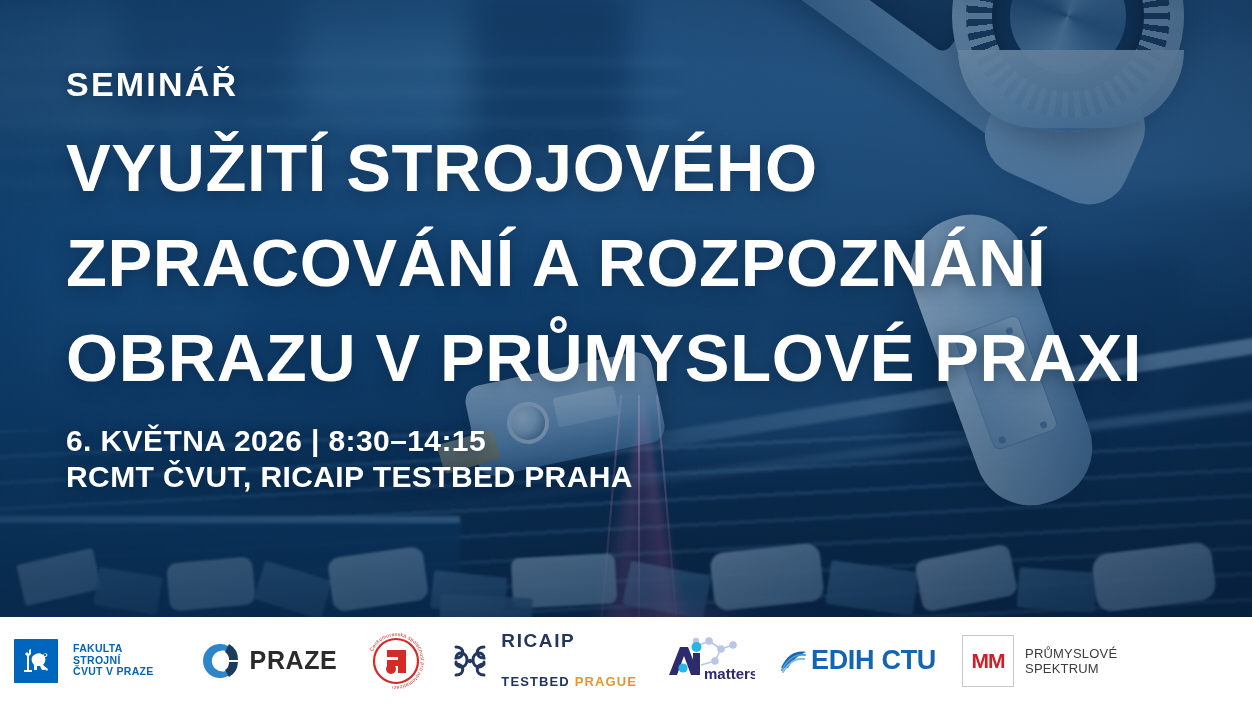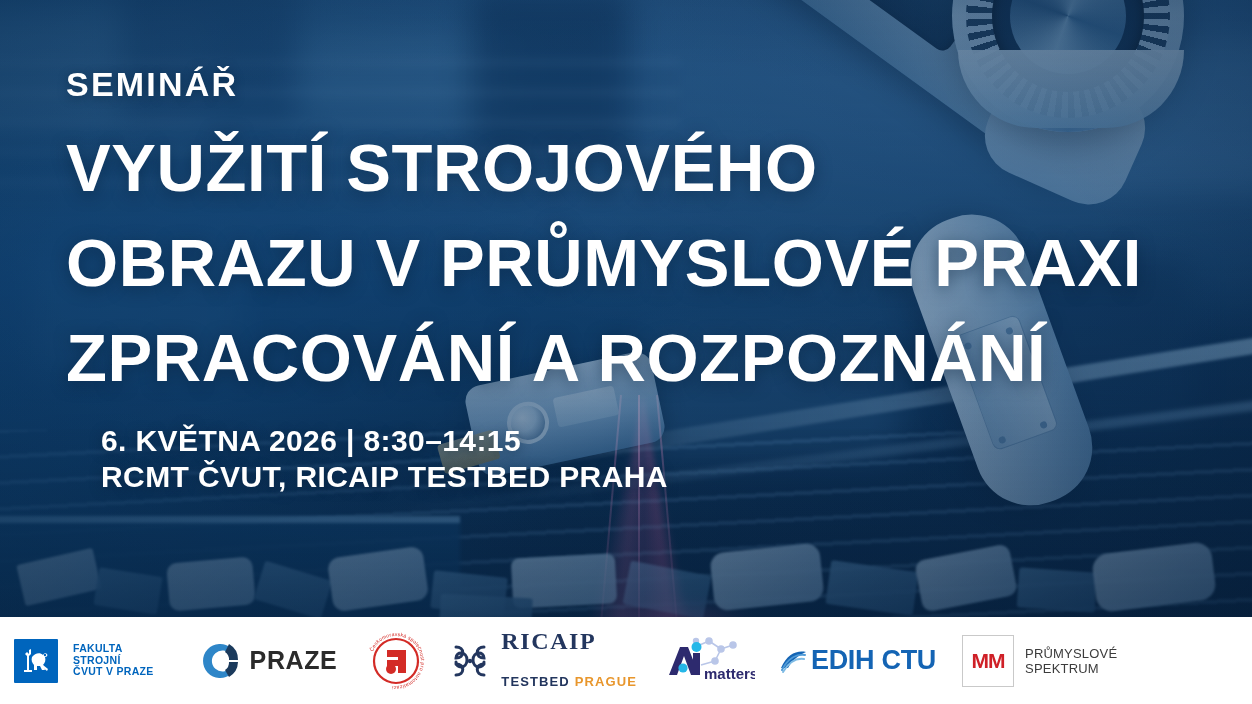--- a/index.html
+++ b/index.html
@@ -340,8 +340,8 @@
 
     <div class="headline">
       <span class="ln">VYUŽITÍ STROJOVÉHO</span>
+      <span class="ln">ZPRACOVÁNÍ A ROZPOZNÁNÍ</span>
       <span class="ln">OBRAZU V PRŮMYSLOVÉ PRAXI</span>
-      <span class="ln">ZPRACOVÁNÍ A ROZPOZNÁNÍ</span>
     </div>
 
     <div class="meta">

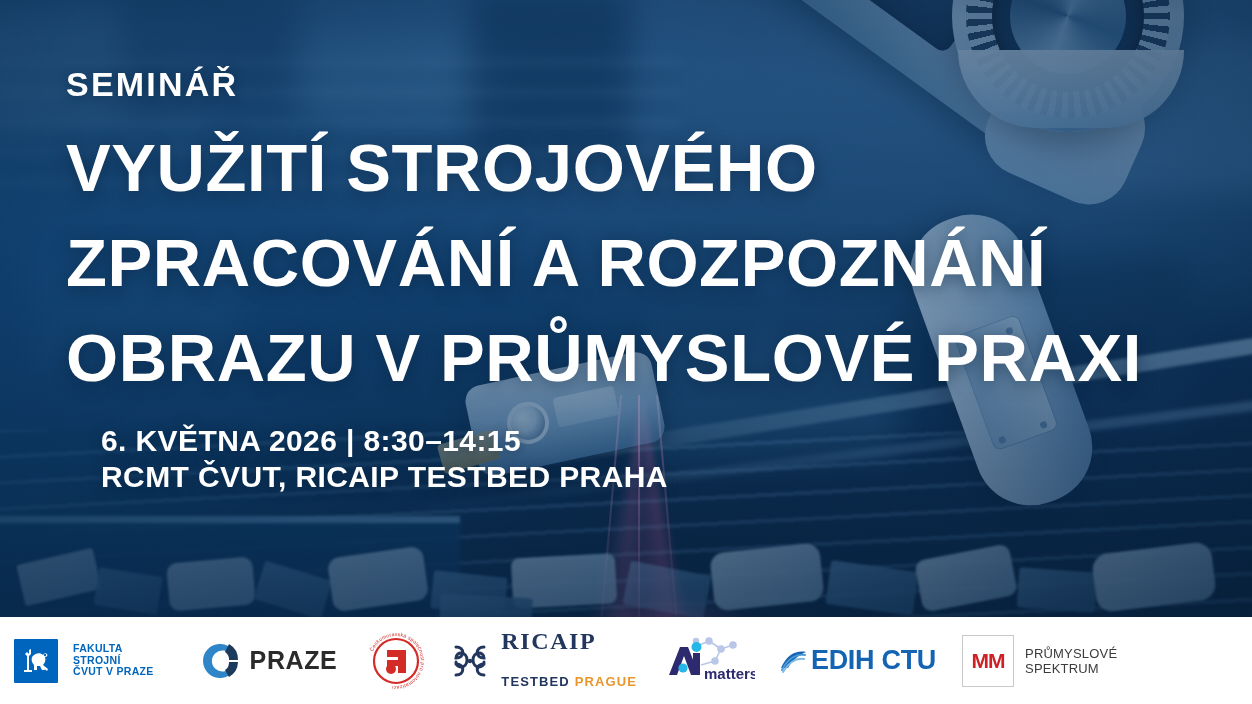--- a/index.html
+++ b/index.html
@@ -199,7 +199,7 @@
     color:#ffffff;font-weight:bold;font-size:30px;line-height:36px;
     letter-spacing:.4px;text-shadow:0 2px 12px rgba(6,30,56,.55);
   }
-  .meta span{display:block;white-space:nowrap;margin-left:35px;}
+  .meta span{display:block;white-space:nowrap;}
 
   
   .logobar{

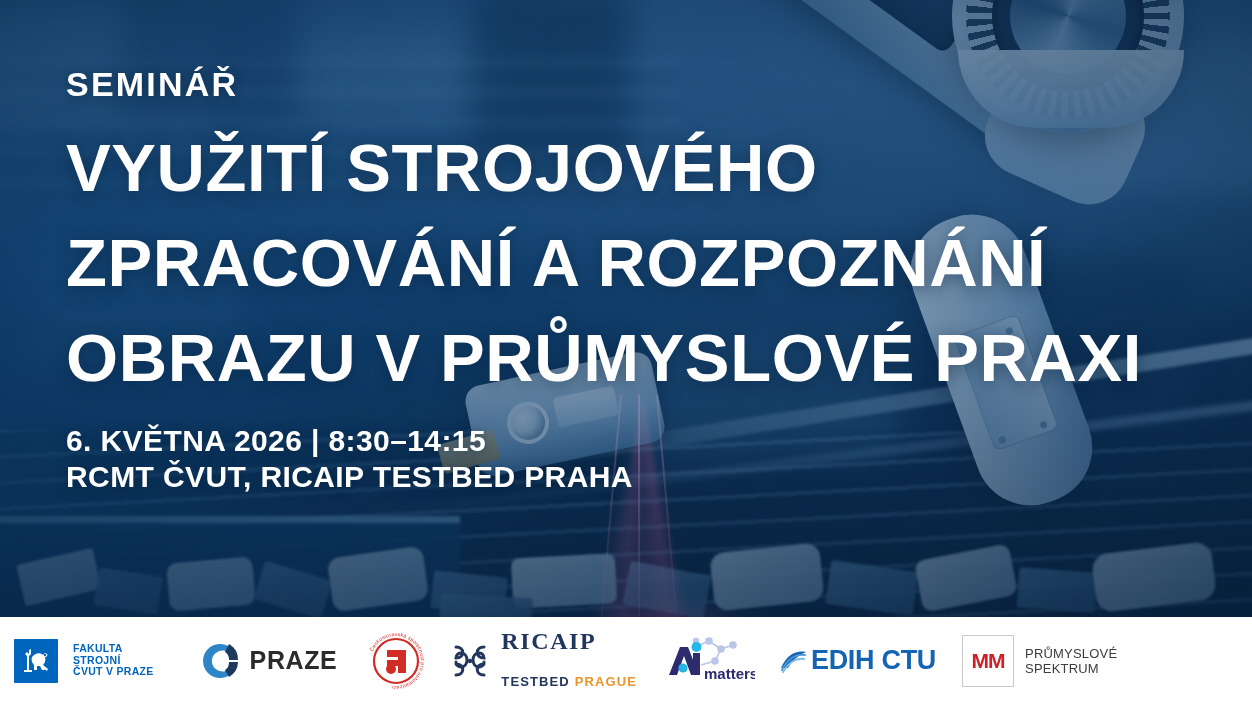--- a/index.html
+++ b/index.html
@@ -234,7 +234,7 @@
   .ricaip{margin-left:22px;}
   .ricaip-mark{width:42px;height:42px;position:relative;}
   .ricaip-txt{margin-left:10px;}
-  .ricaip-t1{color:#23365e;font-size:24px;font-weight:bold;letter-spacing:1.6px;line-height:20px;font-family:Liberation Serif, serif;}
+  .ricaip-t1{color:#23365e;font-size:19px;font-weight:bold;letter-spacing:1.6px;line-height:20px;}
   .ricaip-t2{font-size:13px;font-weight:bold;letter-spacing:1.1px;line-height:16px;margin-top:23px;}
   .ricaip-t2 .tb{color:#23365e;}
   .ricaip-t2 .pg{color:#e8962c;margin-left:5px;}

